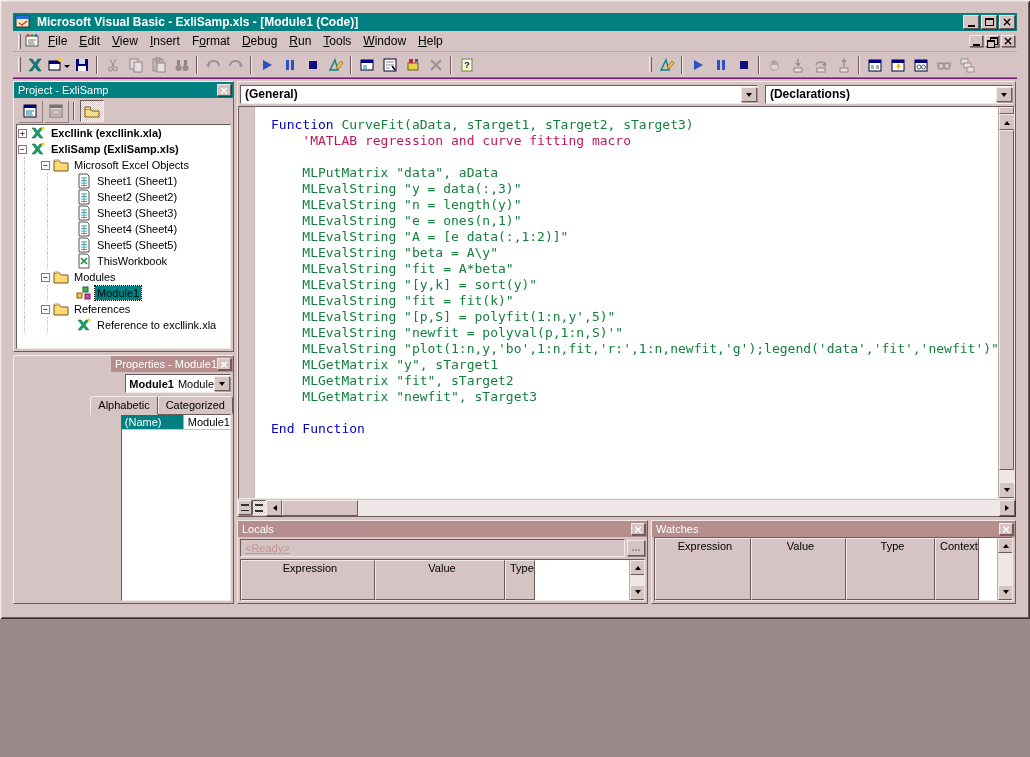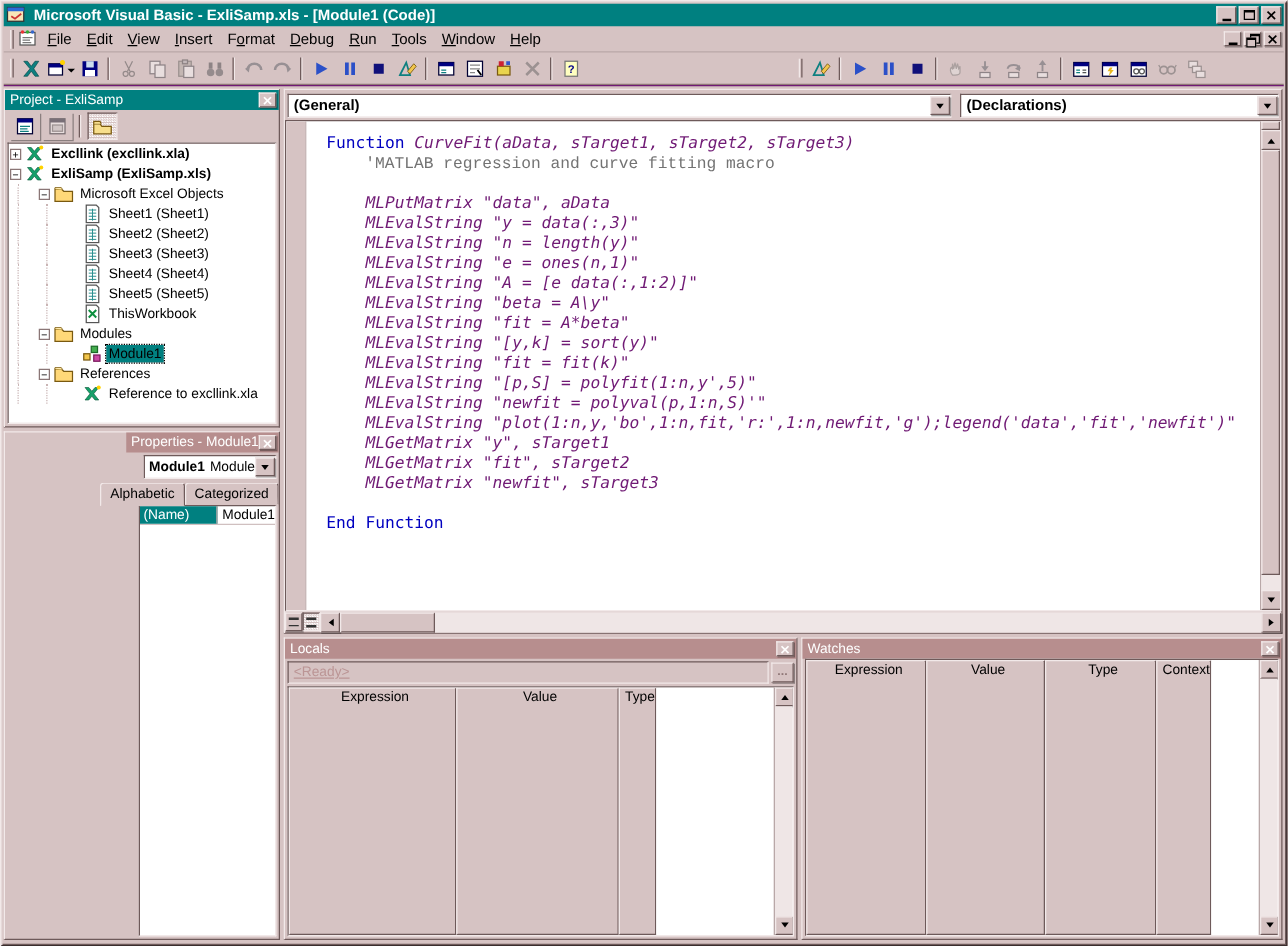--- a/index.html
+++ b/index.html
@@ -8,7 +8,7 @@
   }
   *{box-sizing:border-box; margin:0; padding:0;}
   body{margin:0; background:#9a8a8a; font-family:"Liberation Sans",sans-serif;}
-  .window{width:1030px;height:757px;background:var(--face);padding:3px;display:flex;flex-direction:column;
+  .window{width:1030px;height:619px;background:var(--face);padding:13px;display:flex;flex-direction:column;
     box-shadow:inset 1px 1px 0 var(--lite), inset -1px -1px 0 var(--darker), inset 2px 2px 0 #e2d4d4, inset -2px -2px 0 var(--dark);}
   
   .titlebar{flex:0 0 18px;background:var(--teal);display:flex;align-items:center;gap:4px;padding:0 2px;}

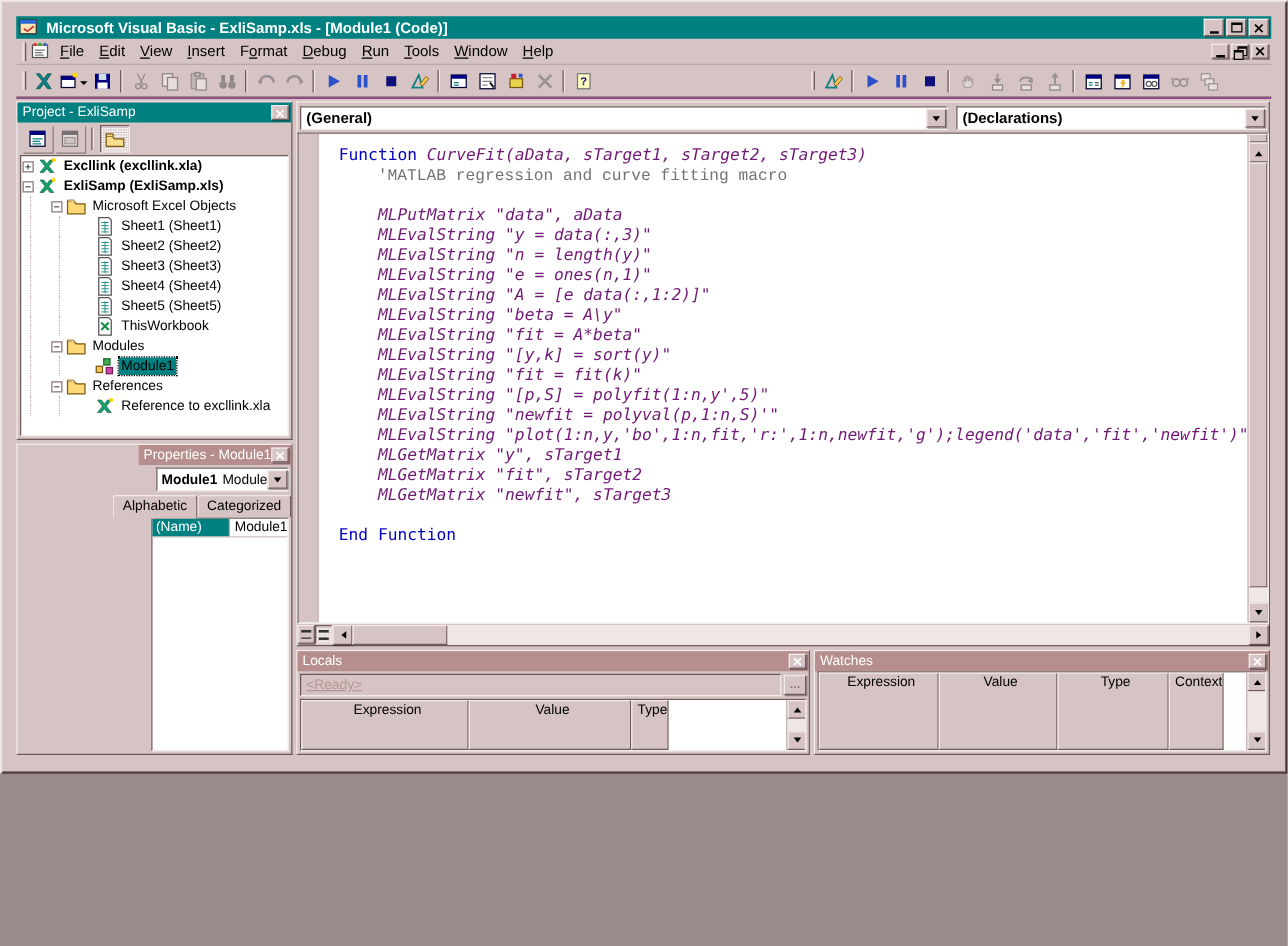--- a/index.html
+++ b/index.html
@@ -95,7 +95,7 @@
     font-size:13px;line-height:16px;white-space:pre;overflow:hidden;}
   .seg-k{color:#0000c0;}
   .seg-c{color:#737373;font-family:Liberation Mono, monospace;}
-  .seg-n{color:#701a75;font-style:italic;}
+  .seg-n{color:#15803d;}
   .sb-v{width:16px;flex:0 0 16px;display:flex;flex-direction:column;background:var(--trk);border-left:1px solid #b9a8a8;}
   .sb-h{flex:1;display:flex;background:var(--trk);height:16px;}
   .sb-btn{width:16px;height:16px;flex:0 0 16px;}

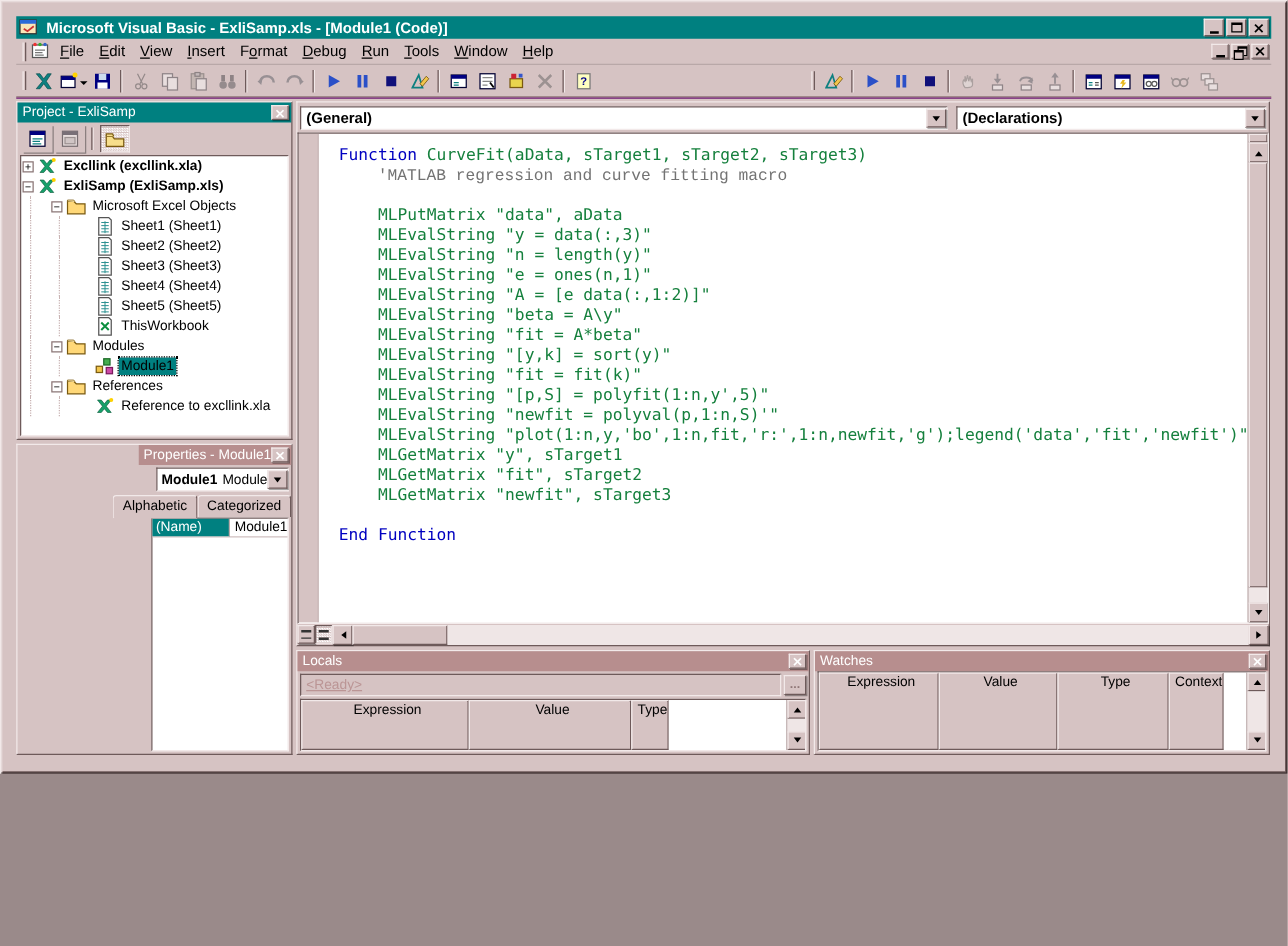--- a/index.html
+++ b/index.html
@@ -94,7 +94,7 @@
   .code-text{flex:1;padding:10px 2px 0 16px;font-family:"DejaVu Sans Mono","Liberation Mono",monospace;
     font-size:13px;line-height:16px;white-space:pre;overflow:hidden;}
   .seg-k{color:#0000c0;}
-  .seg-c{color:#737373;font-family:Liberation Mono, monospace;}
+  .seg-c{color:#be185d;}
   .seg-n{color:#15803d;}
   .sb-v{width:16px;flex:0 0 16px;display:flex;flex-direction:column;background:var(--trk);border-left:1px solid #b9a8a8;}
   .sb-h{flex:1;display:flex;background:var(--trk);height:16px;}

